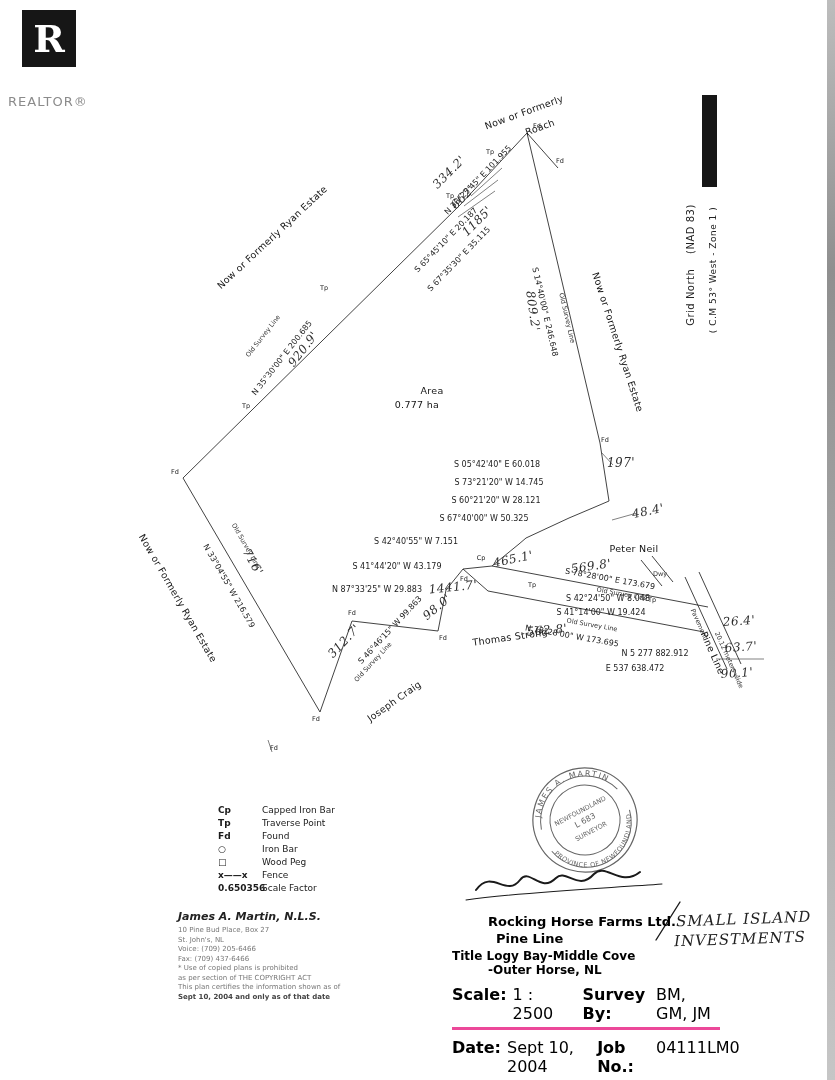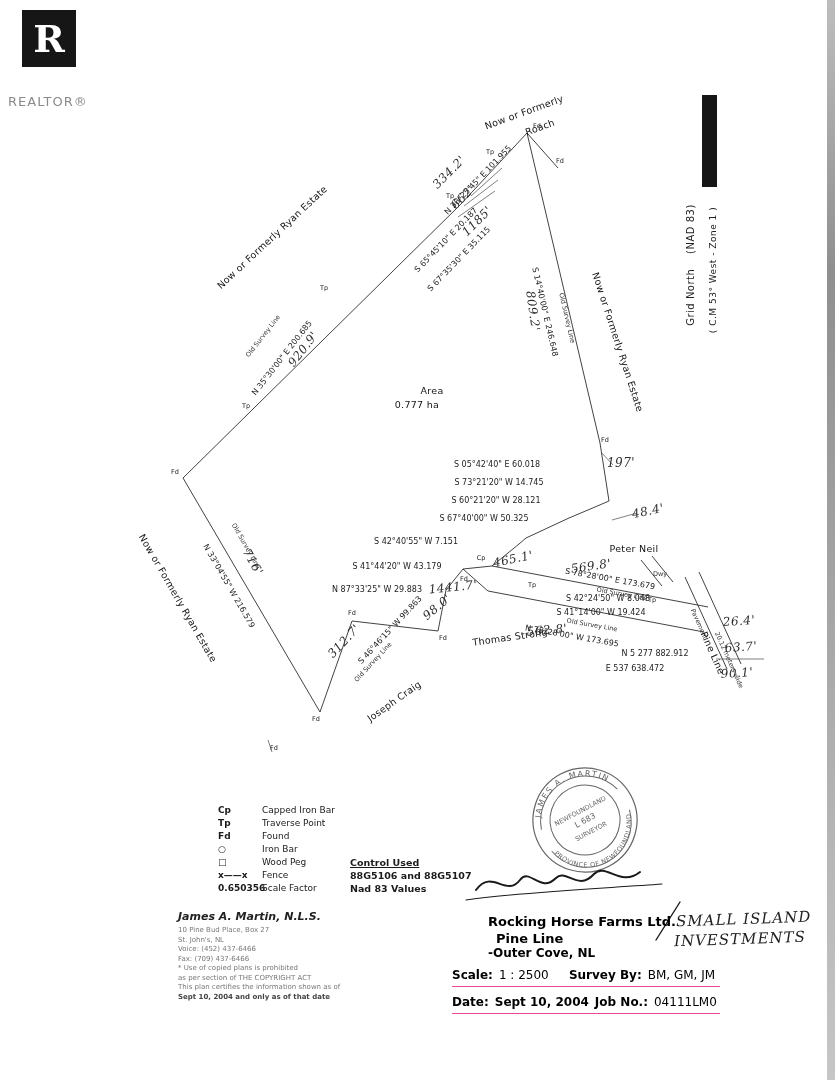--- a/index.html
+++ b/index.html
@@ -201,11 +201,6 @@
       </div>
   </div>
 
-  <div class="control">
-    <div class="control-title">Control Used</div>
-    <div>88G5106 and 88G5107</div>
-    <div>Nad 83 Values</div>
-  </div>
 
   <div class="surveyor">
     <div class="surv-name">James A. Martin, N.L.S.</div>

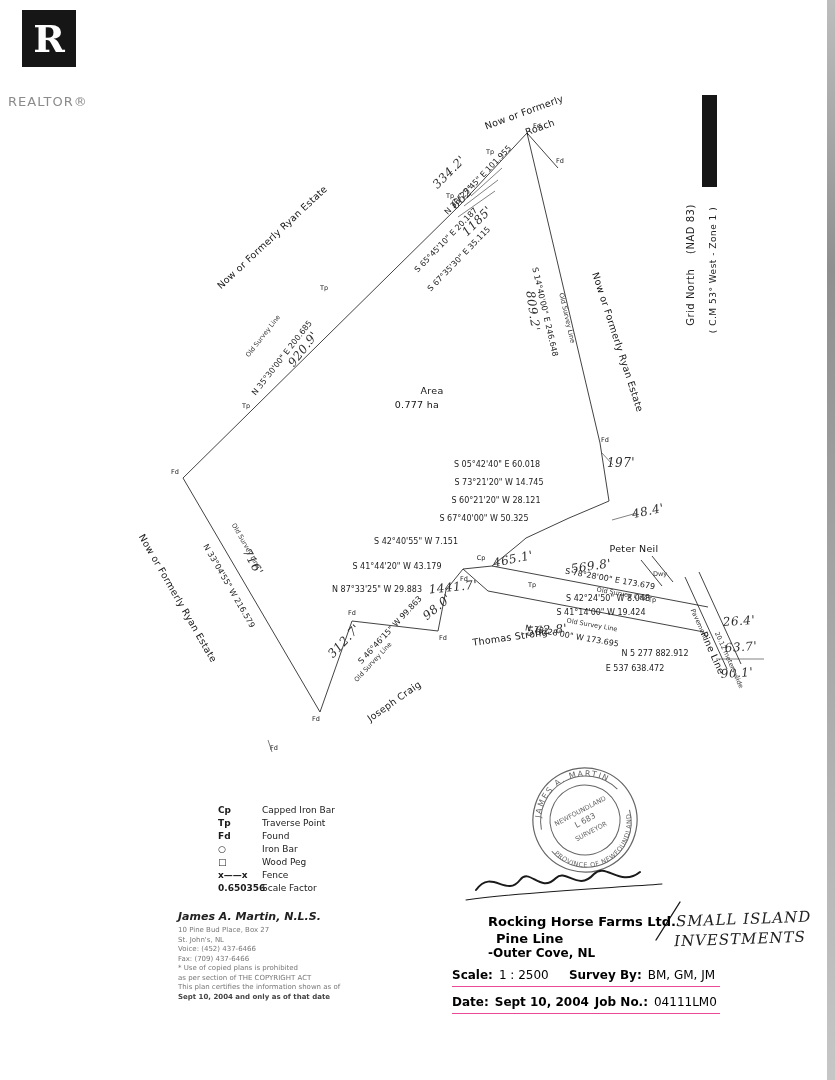--- a/index.html
+++ b/index.html
@@ -207,7 +207,7 @@
     <div>
         <div class="surv-line">10 Pine Bud Place, Box 27</div>
         <div class="surv-line">St. John's, NL</div>
-        <div class="surv-line">Voice:   (452) 437-6466</div>
+        <div class="surv-line">Voice:   (709) 205-6466</div>
         <div class="surv-line">Fax:    (709) 437-6466</div>
         <div class="surv-line">* Use of copied plans is prohibited</div>
         <div class="surv-line">as per section of THE COPYRIGHT ACT</div>

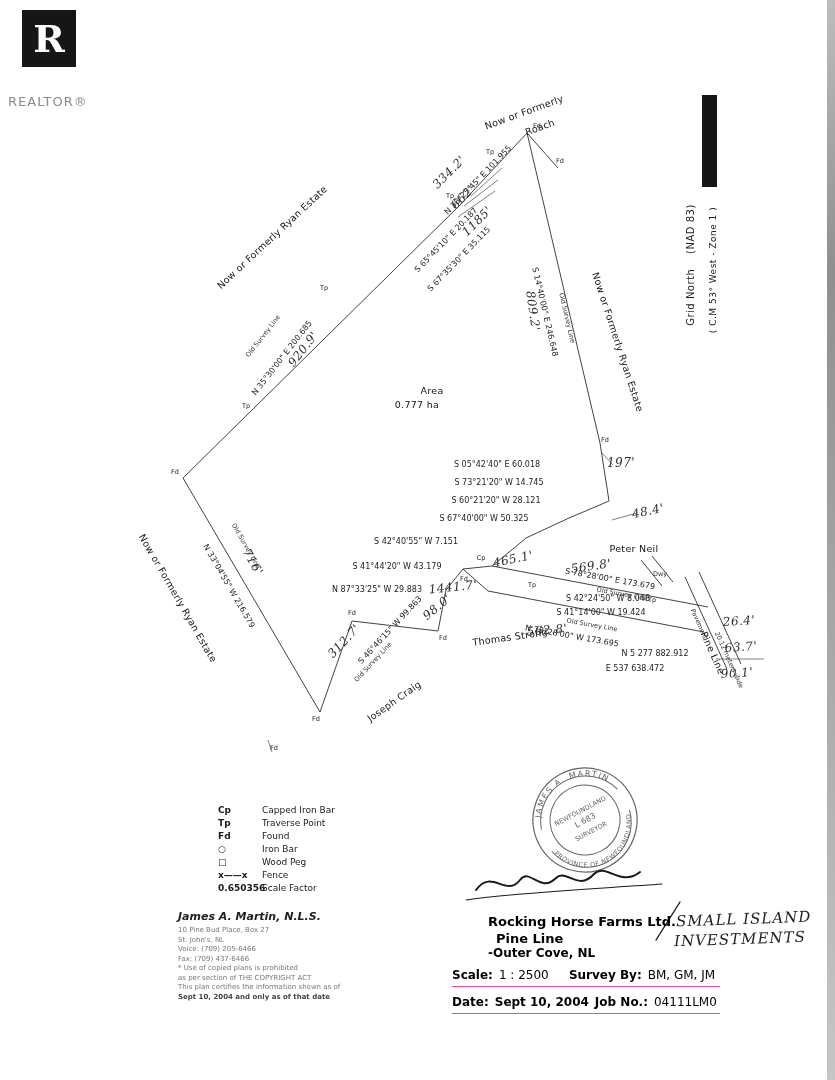--- a/index.html
+++ b/index.html
@@ -219,6 +219,10 @@
   <div class="titleblock">
     <div class="tb-company">Rocking Horse Farms Ltd.</div>
     <div class="tb-project">Pine Line</div>
+    <div class="tb-title-row">
+      <span class="tb-b">Title</span>
+      <span>Logy Bay-Middle Cove</span>
+    </div>
     <div class="tb-title2">-Outer Cove, NL</div>
     <div class="tb-row">
       <span class="tb-b">Scale:</span>

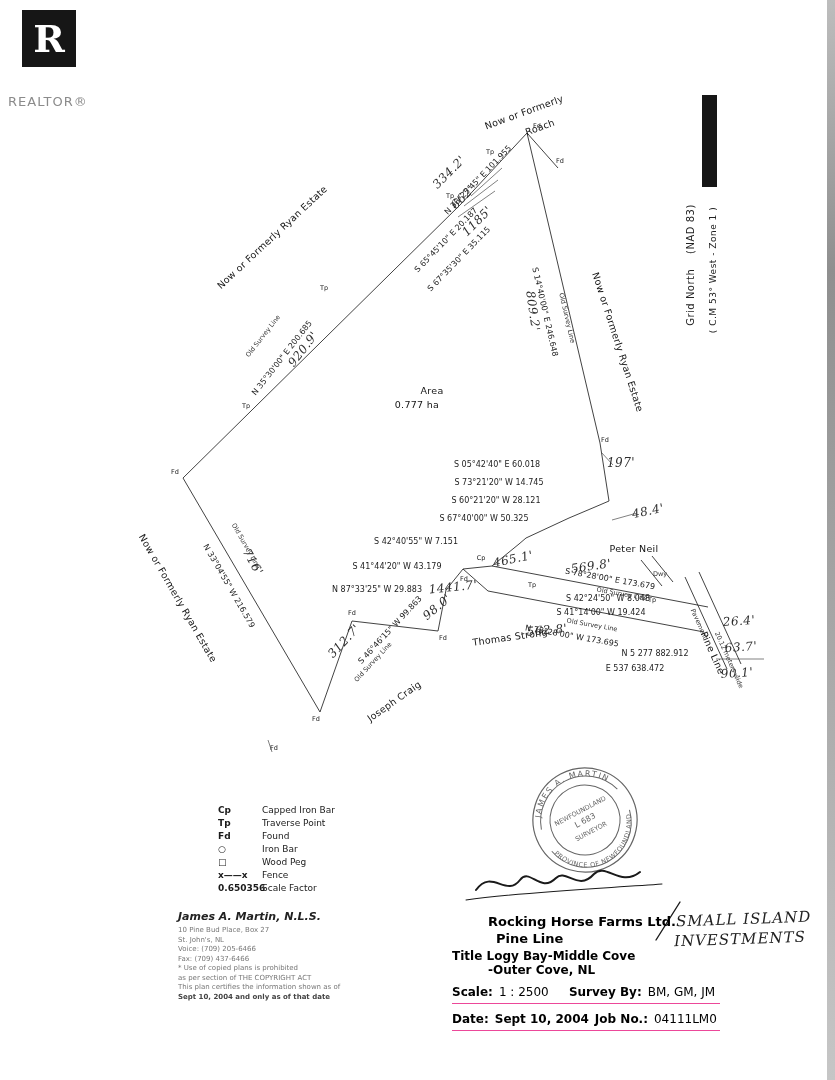--- a/index.html
+++ b/index.html
@@ -223,7 +223,7 @@
       <span class="tb-b">Title</span>
       <span>Logy Bay-Middle Cove</span>
     </div>
-    <div class="tb-title2">-Outer Cove, NL</div>
+    <div class="tb-title2">-Outer Horse, NL</div>
     <div class="tb-row">
       <span class="tb-b">Scale:</span>
       <span class="tb-v">1 : 2500</span>

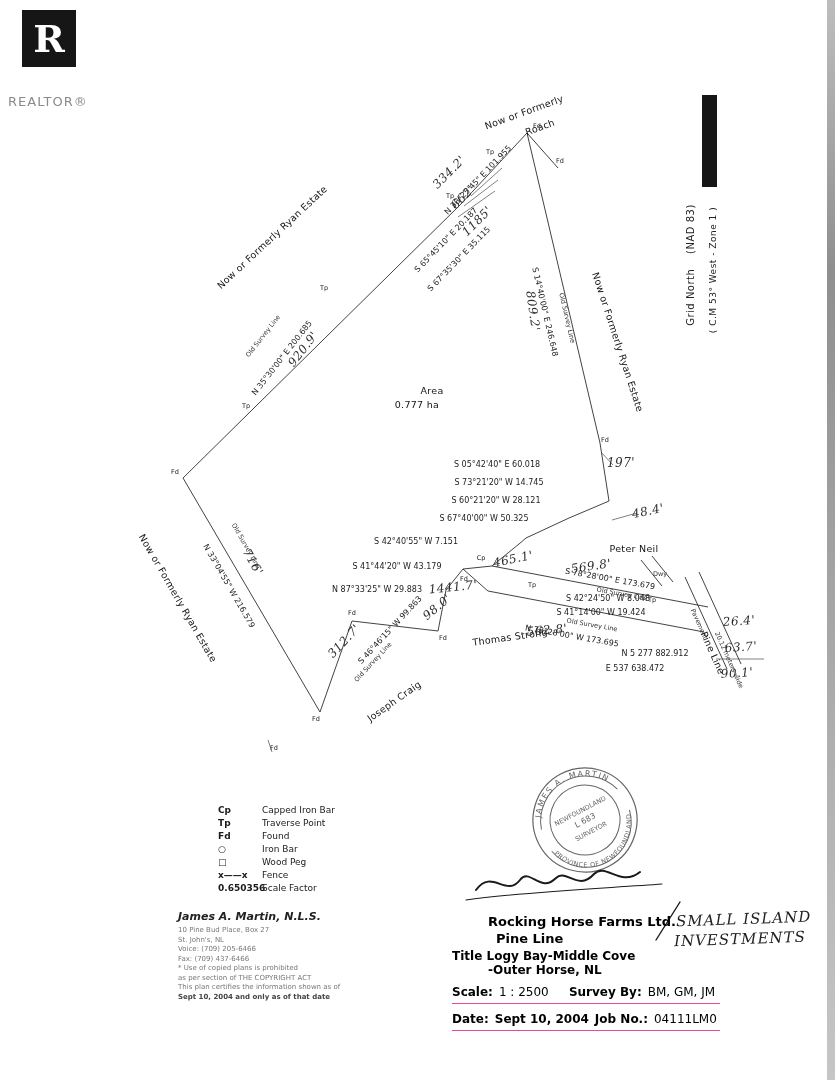--- a/index.html
+++ b/index.html
@@ -43,7 +43,7 @@
   .tb-project{font-weight:bold;font-size:13px;margin-left:44px;margin-top:2px;}
   .tb-title-row{margin-top:3px;font-weight:bold;}
   .tb-title2{font-weight:bold;margin-left:36px;}
-  .tb-row{display:flex;gap:6px;align-items:baseline;margin-top:8px;padding-bottom:4px;border-bottom:1px solid #ec4899;font-size:12px;}
+  .tb-row{display:flex;gap:6px;align-items:baseline;margin-top:8px;padding-bottom:4px;border-bottom:3px solid #ec4899;font-size:16px;}
   .tb-b{font-weight:bold;}
   .tb-v{min-width:64px;}
   .tb-bold{font-weight:bold;}

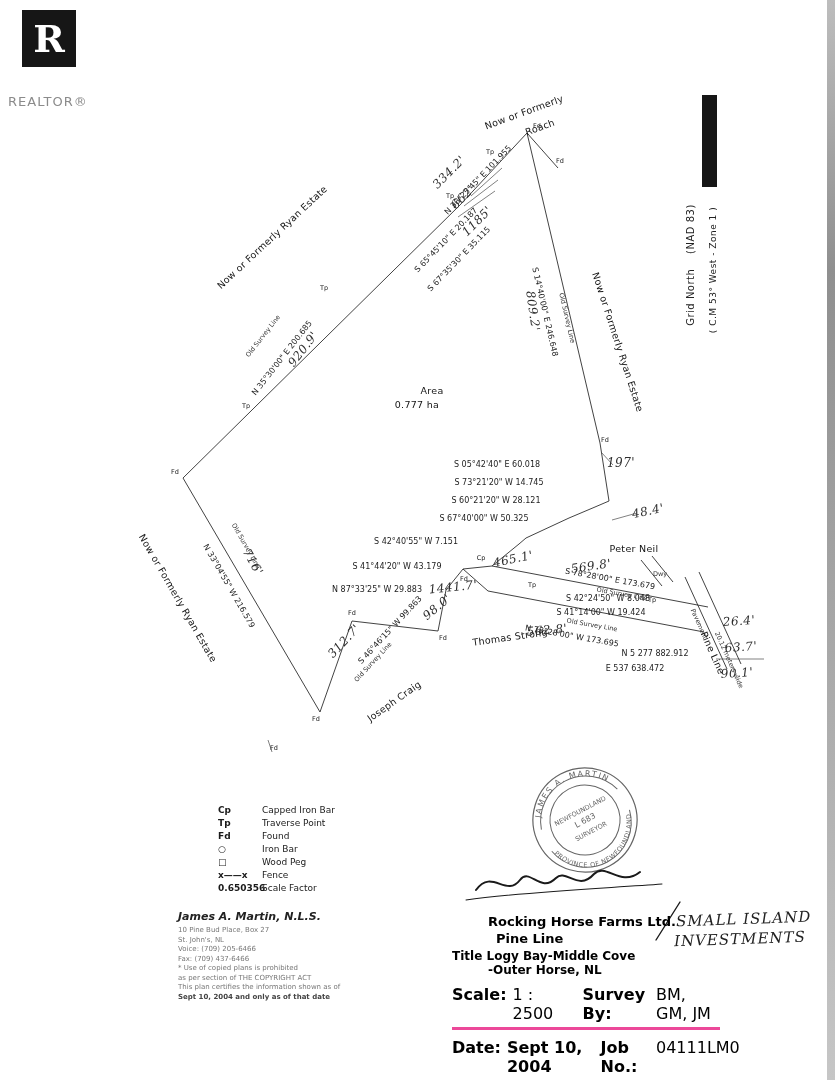--- a/index.html
+++ b/index.html
@@ -46,7 +46,7 @@
   .tb-row{display:flex;gap:6px;align-items:baseline;margin-top:8px;padding-bottom:4px;border-bottom:3px solid #ec4899;font-size:16px;}
   .tb-b{font-weight:bold;}
   .tb-v{min-width:64px;}
-  .tb-bold{font-weight:bold;}
+  .tb-bold{font-weight:normal;}
   
   .hand-big{position:absolute;font-family:"DejaVu Serif",serif;font-style:italic;font-size:15px;
             letter-spacing:1px;color:#222;transform:rotate(-2deg);white-space:nowrap;}

